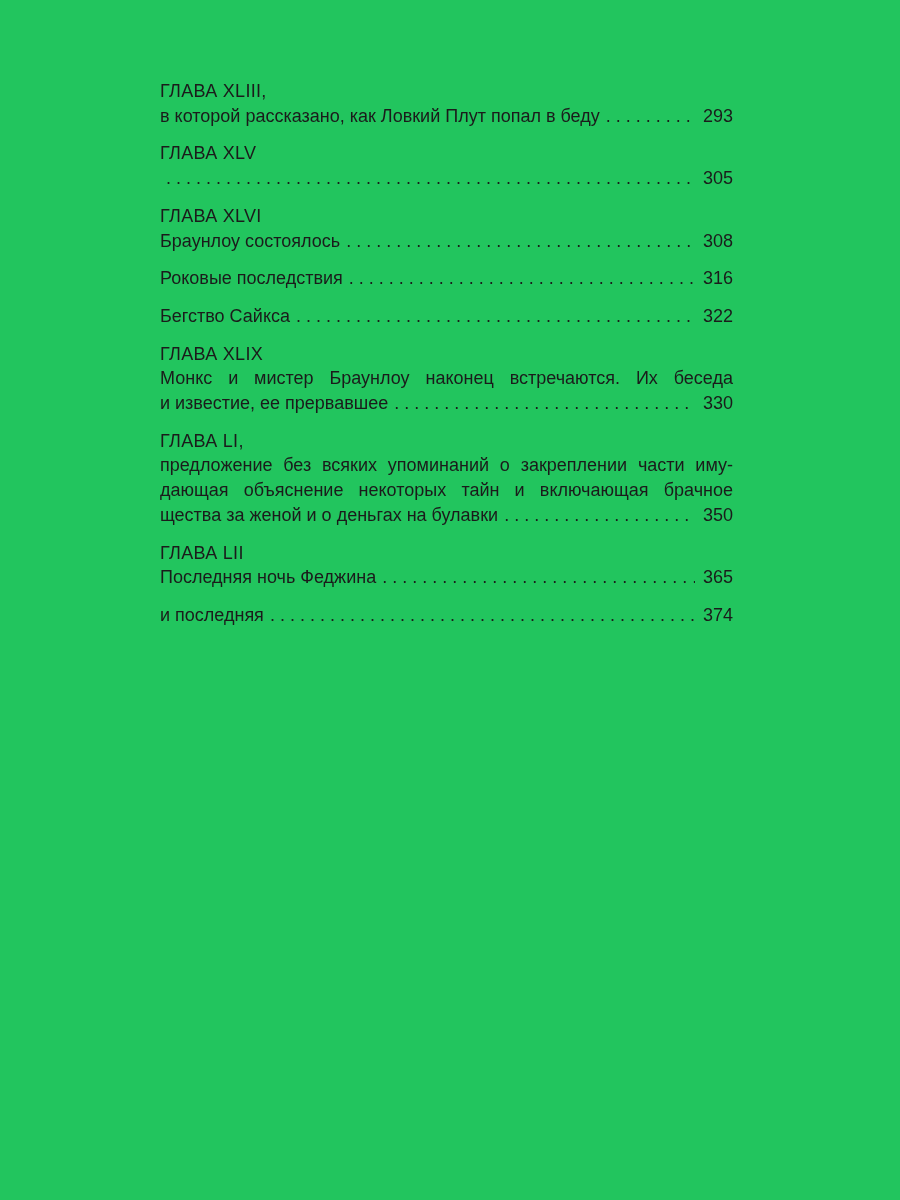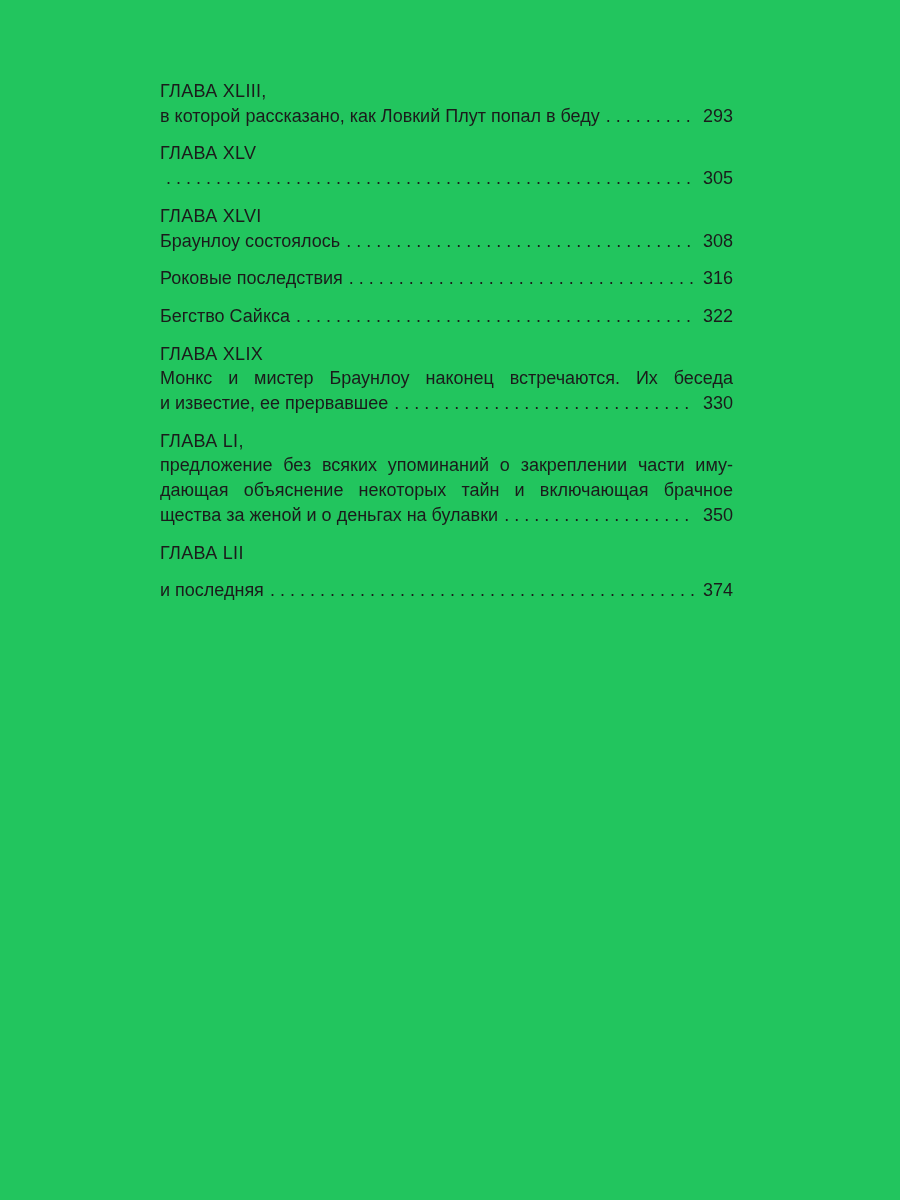--- a/index.html
+++ b/index.html
@@ -136,6 +136,11 @@
 
   <div class="entry">
     <div class="heading">ГЛАВА LII</div>
+    <div class="lastline">
+      <span class="text">Последняя ночь Феджина</span>
+      <span class="dots"></span>
+      <span class="pagenum">365</span>
+    </div>
   </div>
 
   <div class="entry">

